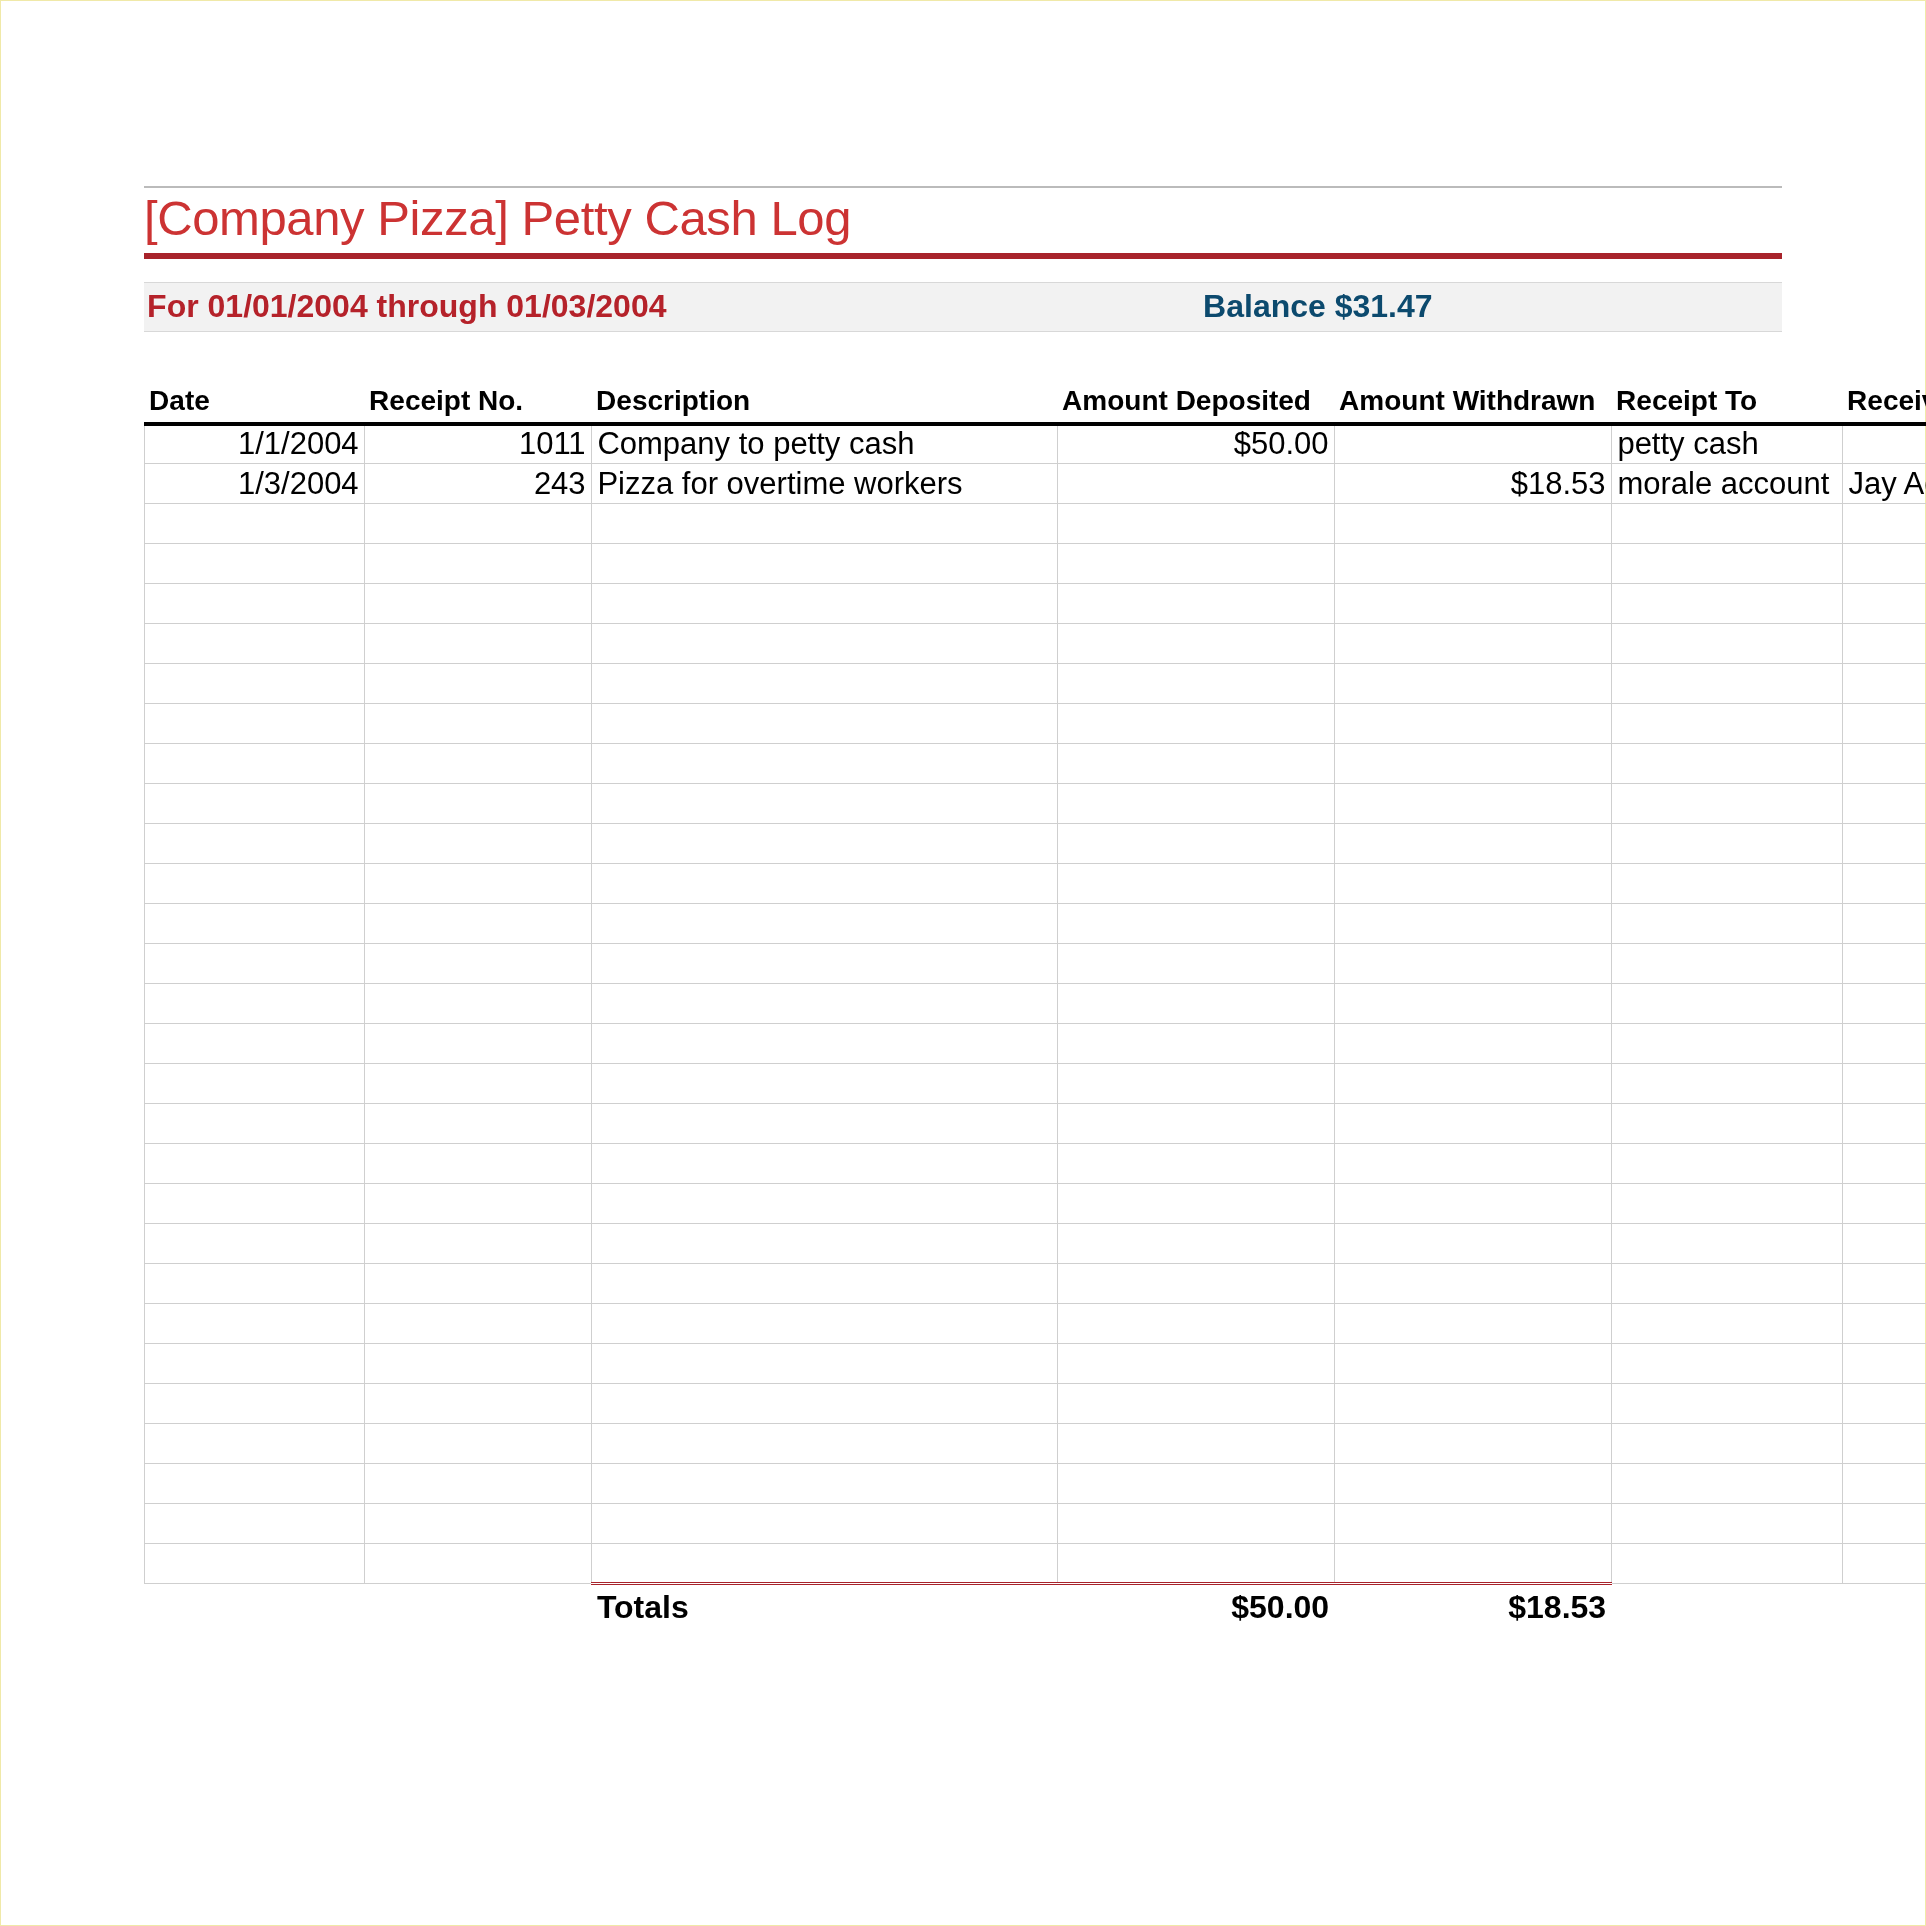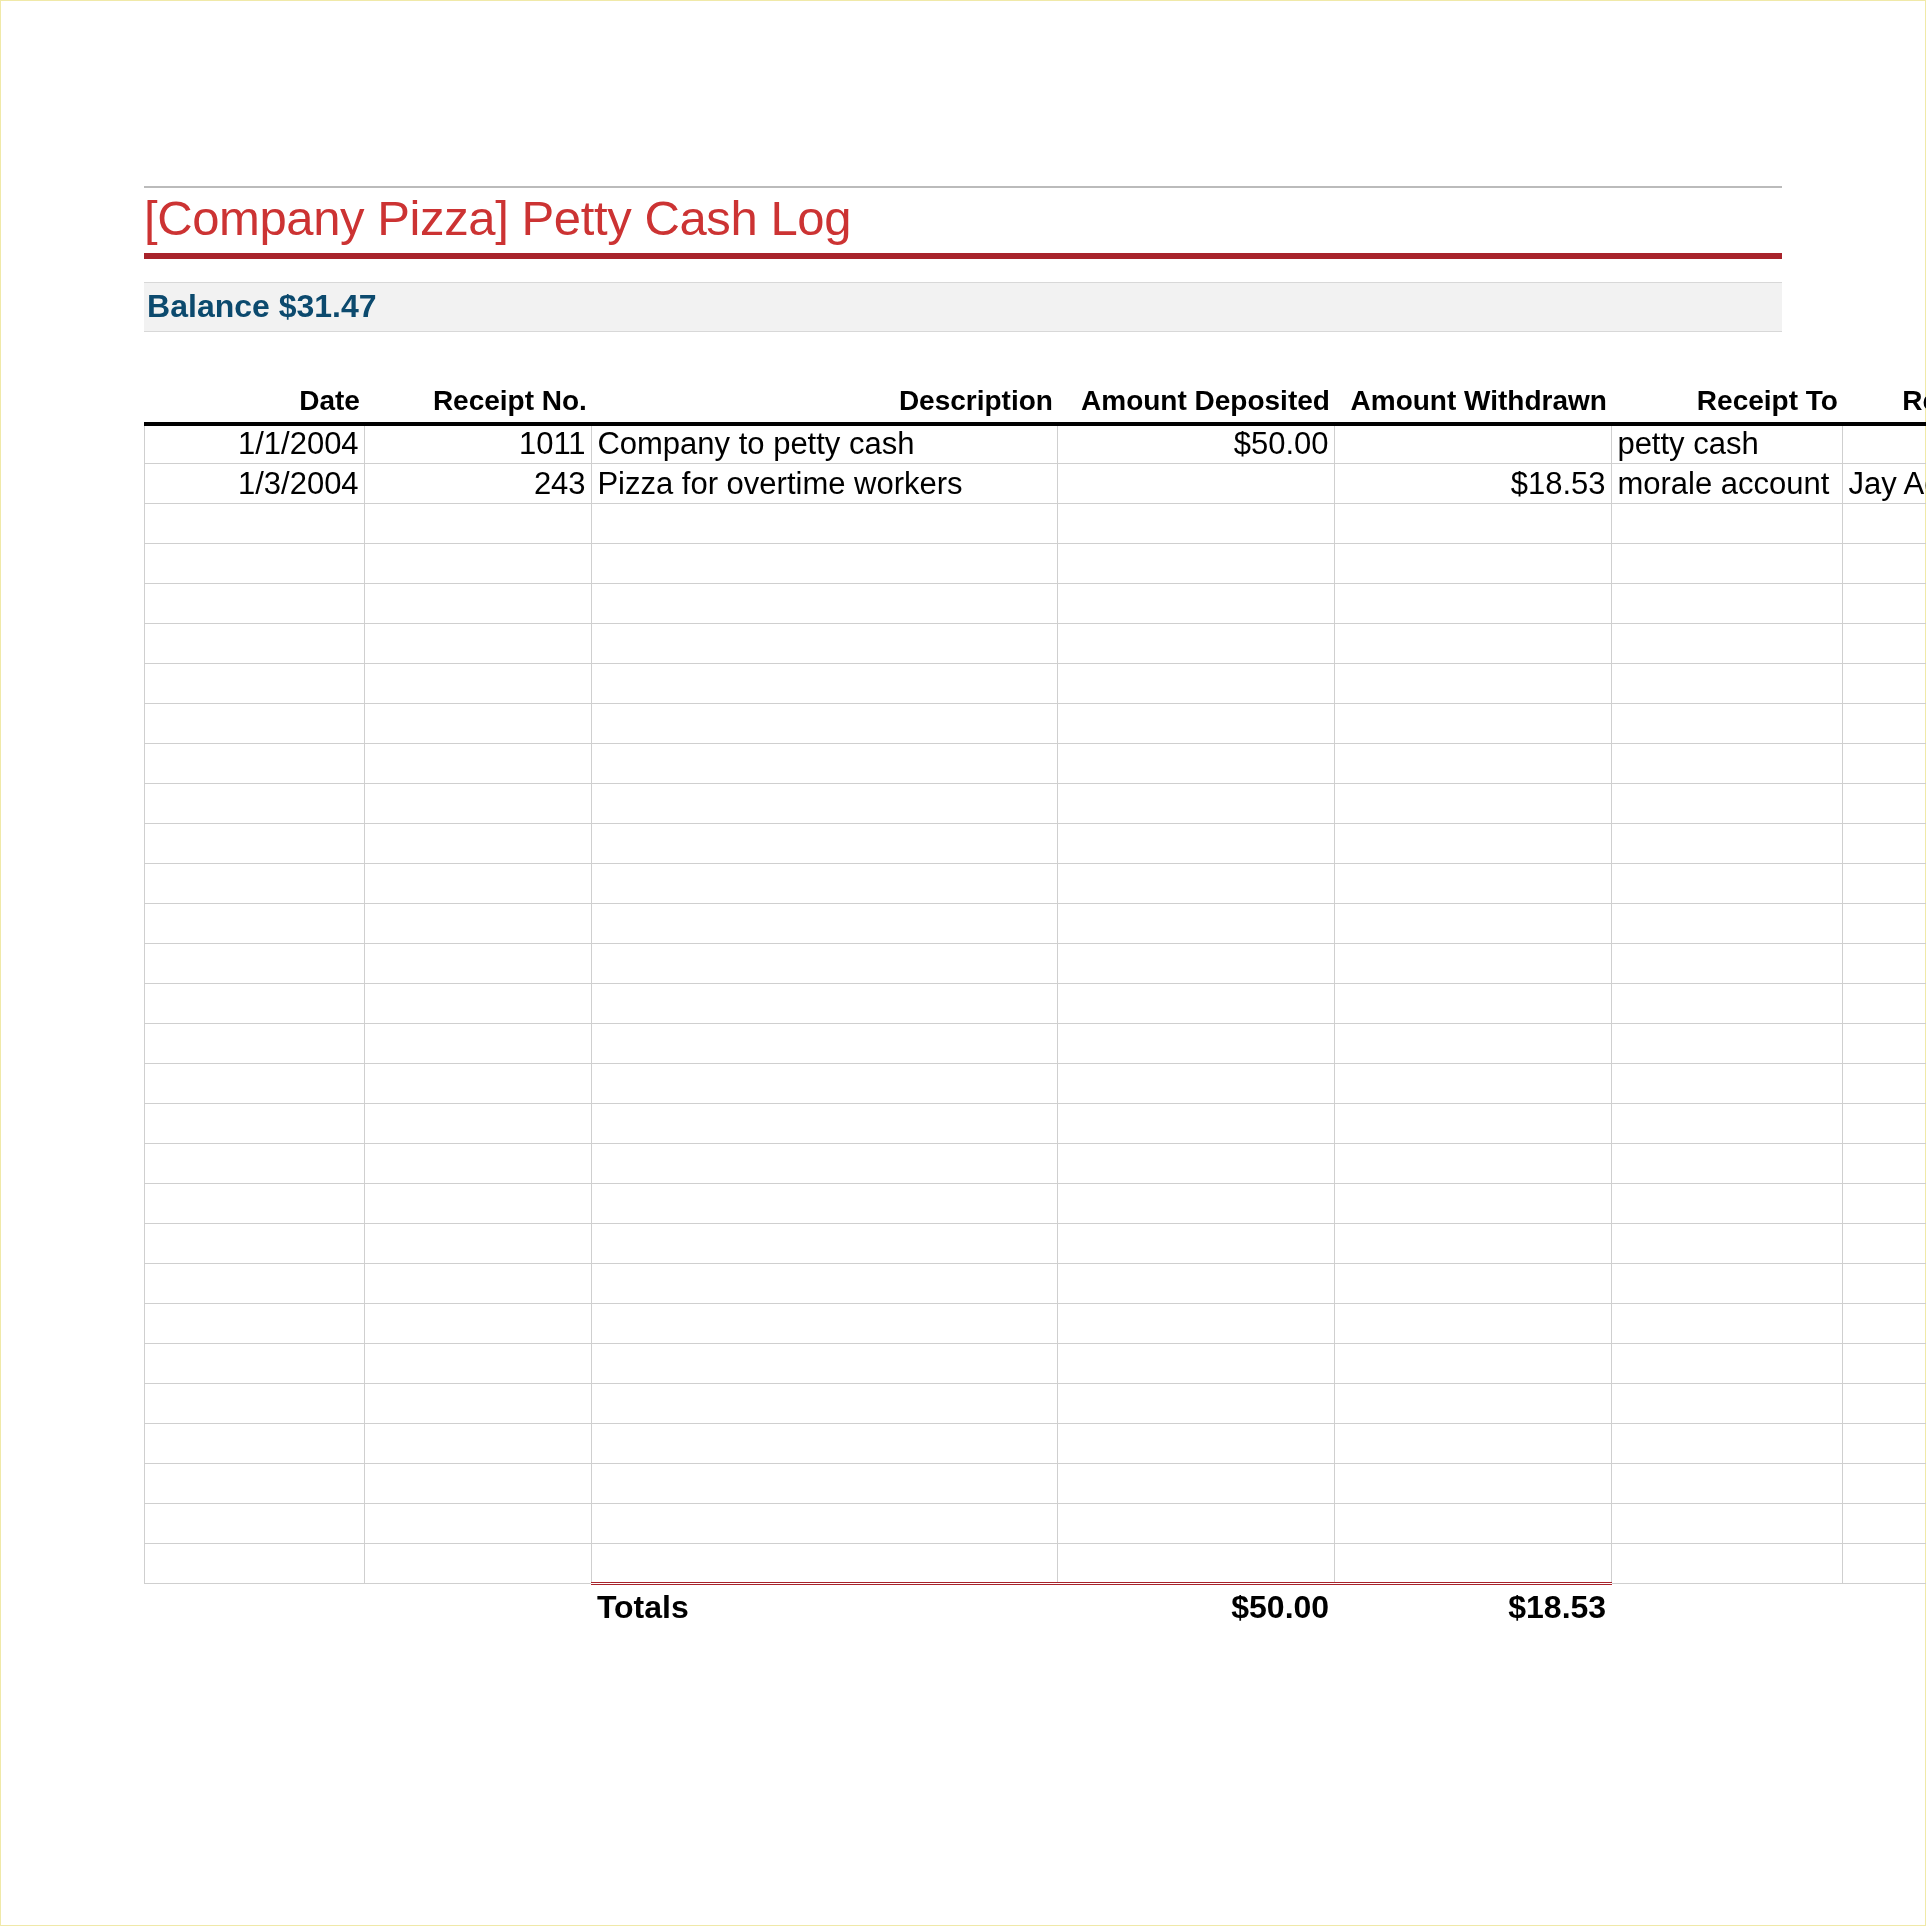--- a/index.html
+++ b/index.html
@@ -120,6 +120,7 @@
   </div>
 
   <div class="subhead">
+    <div class="range">For 01/01/2004 through 01/03/2004</div>
     <div class="balance-label">
       <span>Balance</span>&nbsp;<span>$31.47</span>
     </div>

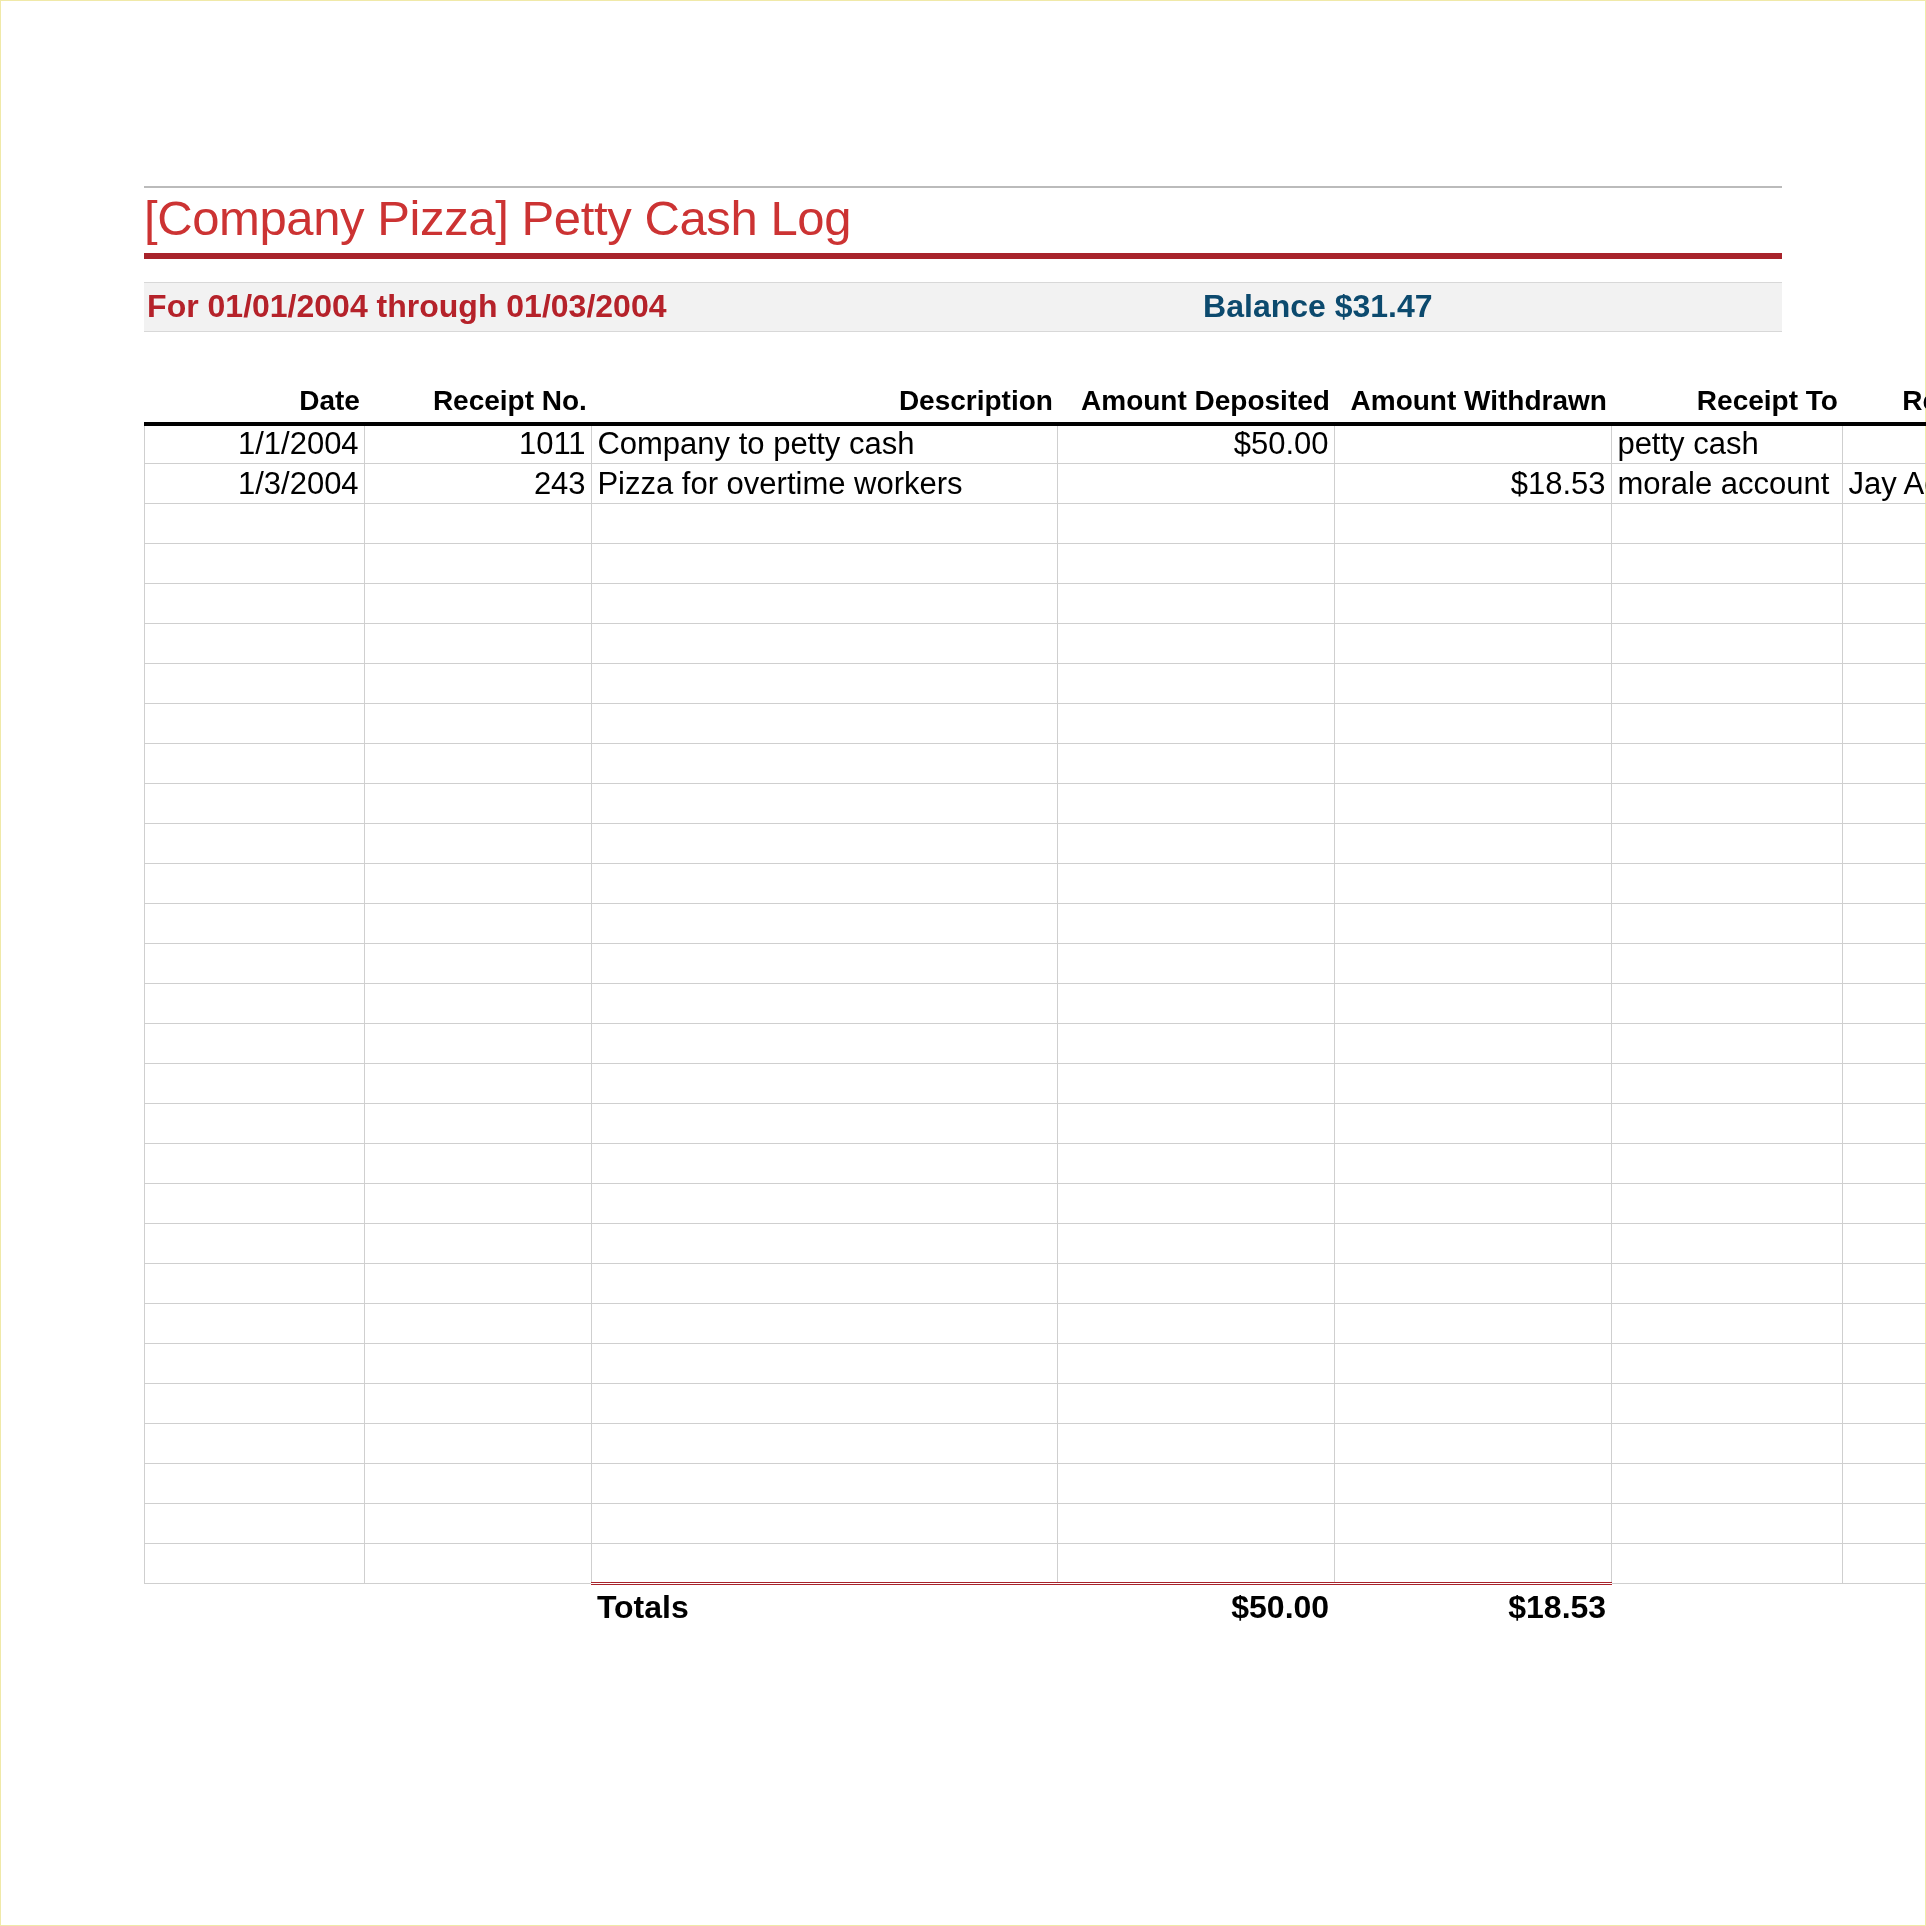--- a/index.html
+++ b/index.html
@@ -73,7 +73,7 @@
     vertical-align: bottom;
     height: 69px;
     line-height: 1.15;
-    text-align: right;
+    text-align: left;
   }
   .grid td {
     font-size: 31px;

